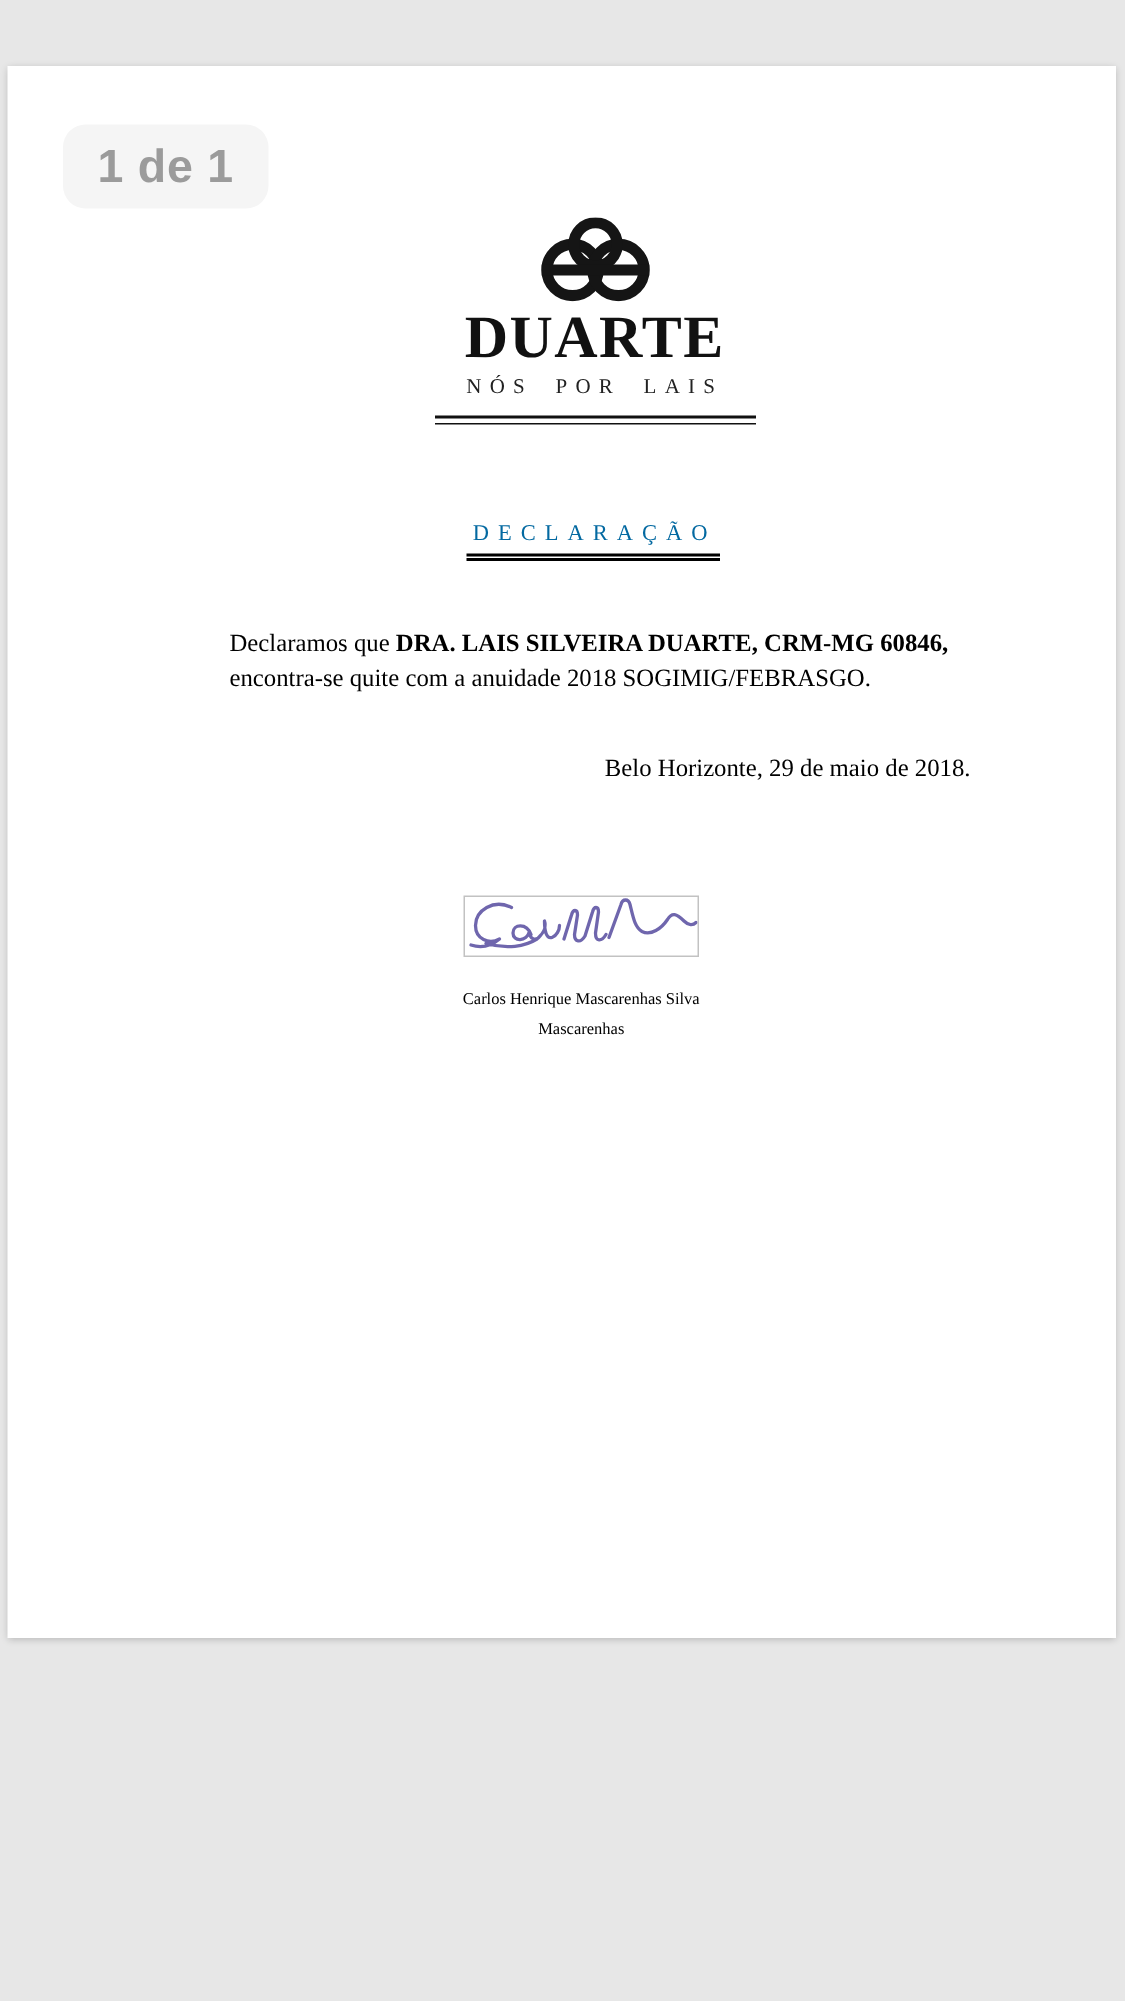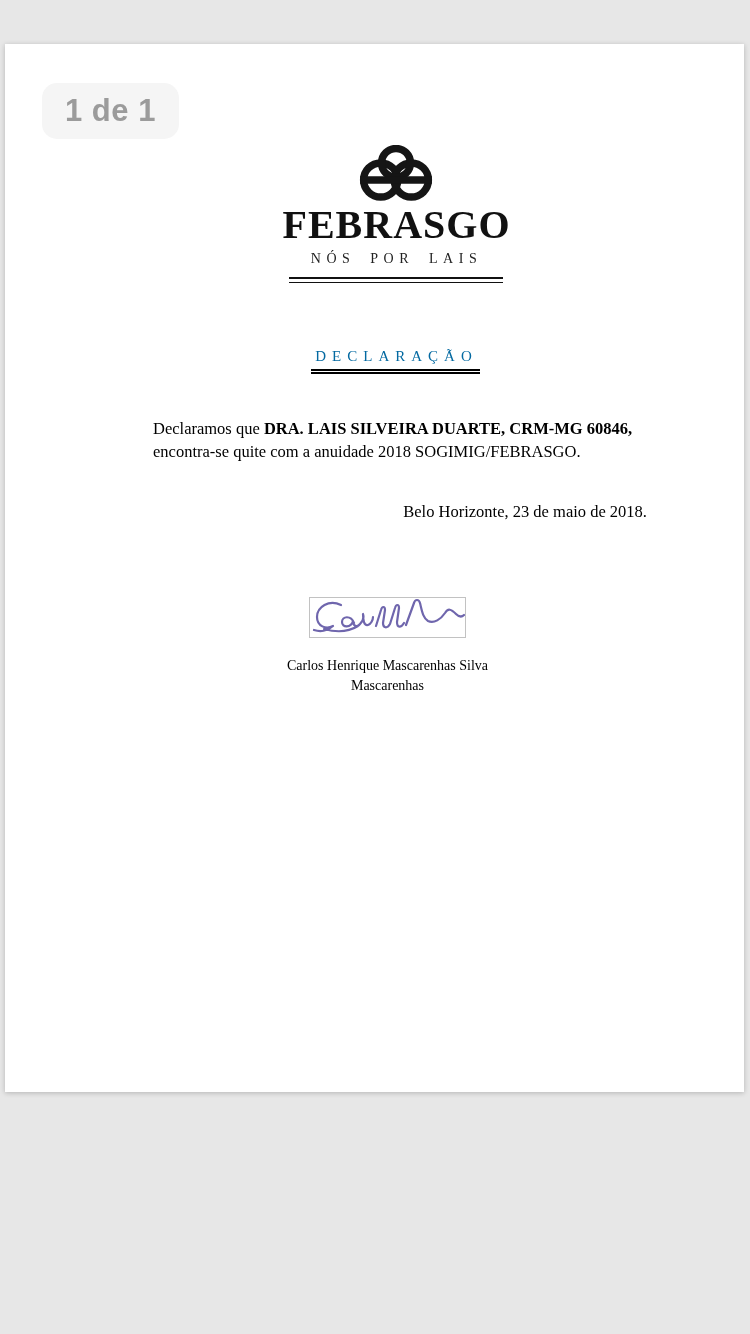--- a/index.html
+++ b/index.html
@@ -110,7 +110,7 @@
           <circle cx="50" cy="20.5" r="16.5"></circle>
           <line x1="9" y1="40" x2="91" y2="40"></line>
         </svg>
-        <div class="logo-word">FEBRASGO</div>
+        <div class="logo-word">DUARTE</div>
         <div class="logo-tagline">NÓS POR LAIS</div>
         <div class="logo-rule"></div>
       </div>

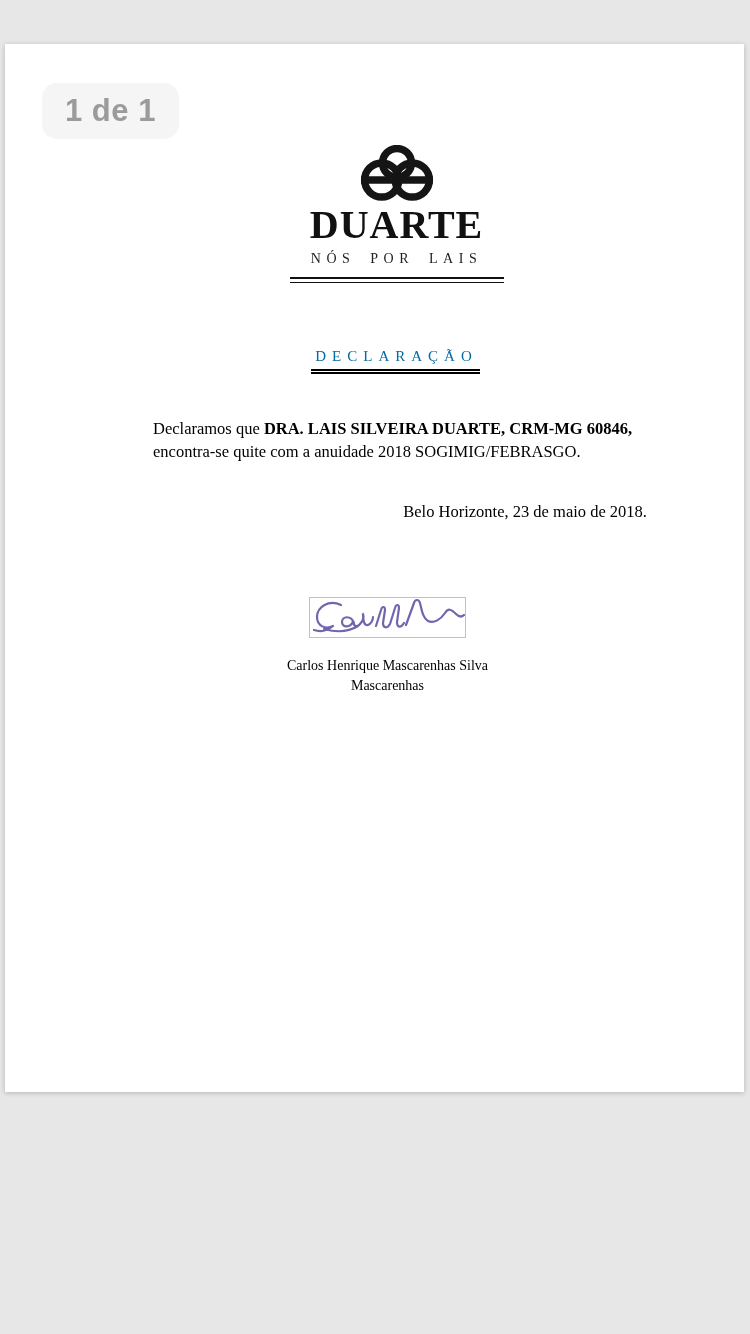--- a/index.html
+++ b/index.html
@@ -125,7 +125,7 @@
       <span>encontra-se quite com a anuidade 2018 SOGIMIG/FEBRASGO.</span>
     </div>
 
-    <div class="date-row">Belo Horizonte, 23 de maio de 2018.</div>
+    <div class="date-row">Belo Horizonte, 29 de maio de 2018.</div>
 
     <div class="sig-box">
       <svg class="sig-svg" viewBox="0 0 155 39">

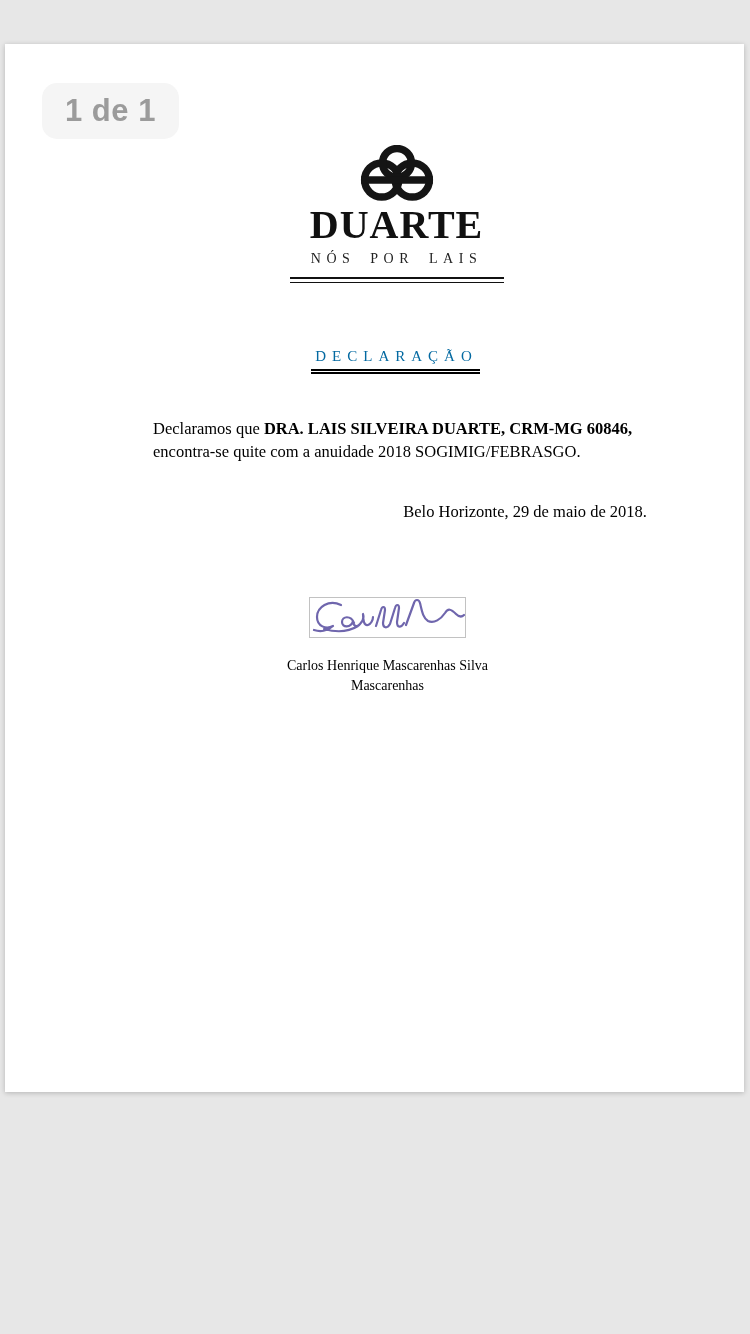--- a/index.html
+++ b/index.html
@@ -89,7 +89,7 @@
 
   .sign-block { position: absolute; top: 612px; left: 0; width: 100%; text-align: center; }
   .sign-inner { display: inline-block; transform: translateX(13px); }
-  .sign-name, .sign-role { font-size: 14px; line-height: 20px; color: #000; }
+  .sign-name, .sign-role { font-size: 11px; line-height: 20px; color: #000; }
 </style>
 </head>
 <body>

